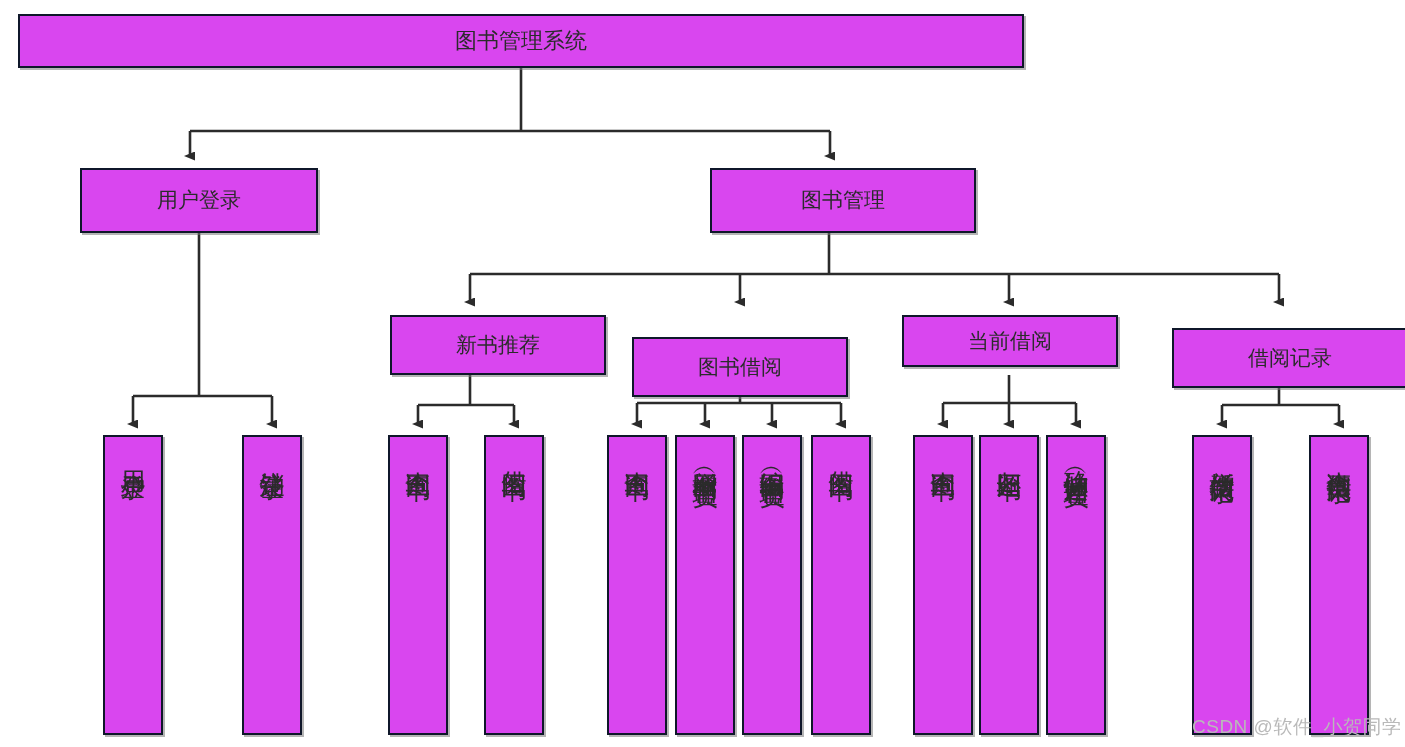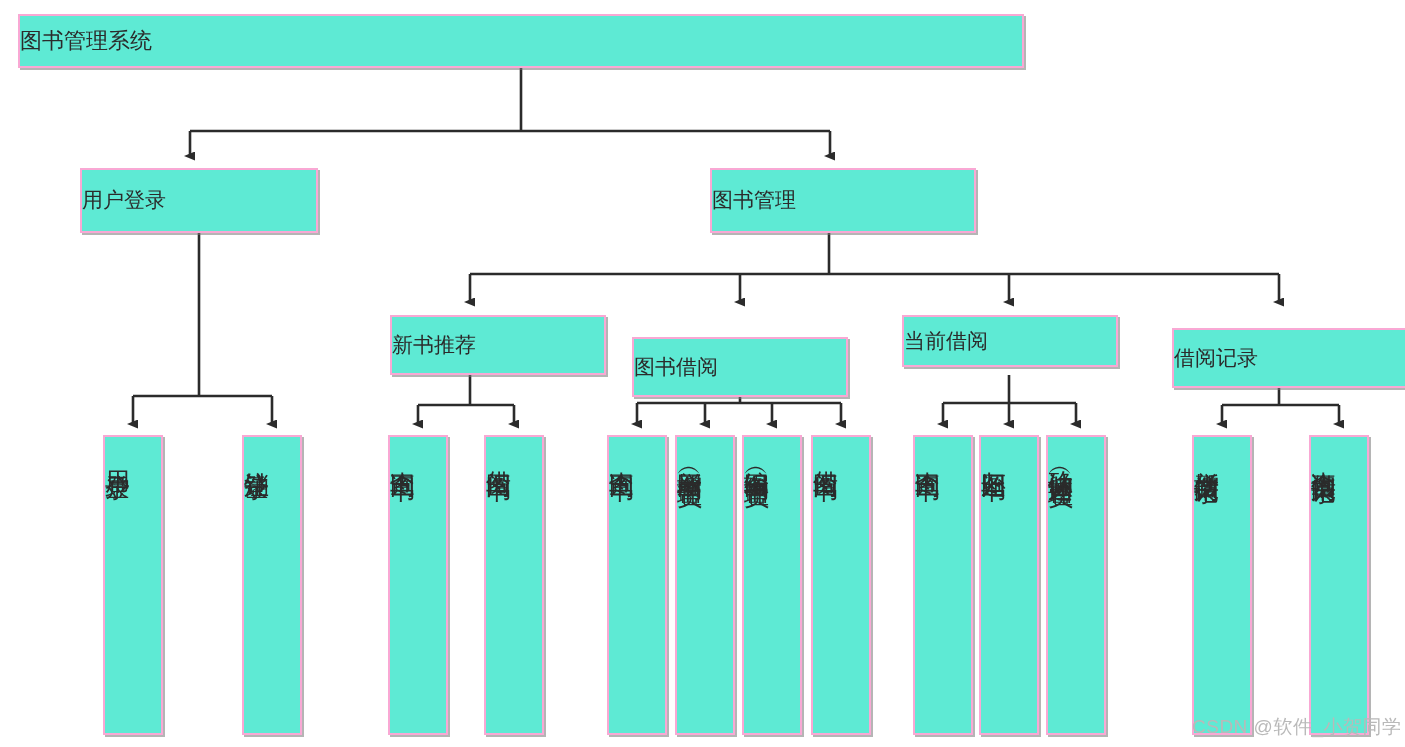--- a/index.html
+++ b/index.html
@@ -27,11 +27,11 @@
   .node {
     position: absolute;
     box-sizing: border-box;
-    background: #5eead4;
-    border: 2px solid #f9a8d4;
+    background: #d946ef;
+    border: 2px solid #0f172a;
     display: flex;
     align-items: center;
-    justify-content: flex-start;
+    justify-content: center;
     box-shadow: 2px 2px 0 rgba(120,120,120,0.55);
     z-index: 2;
   }

